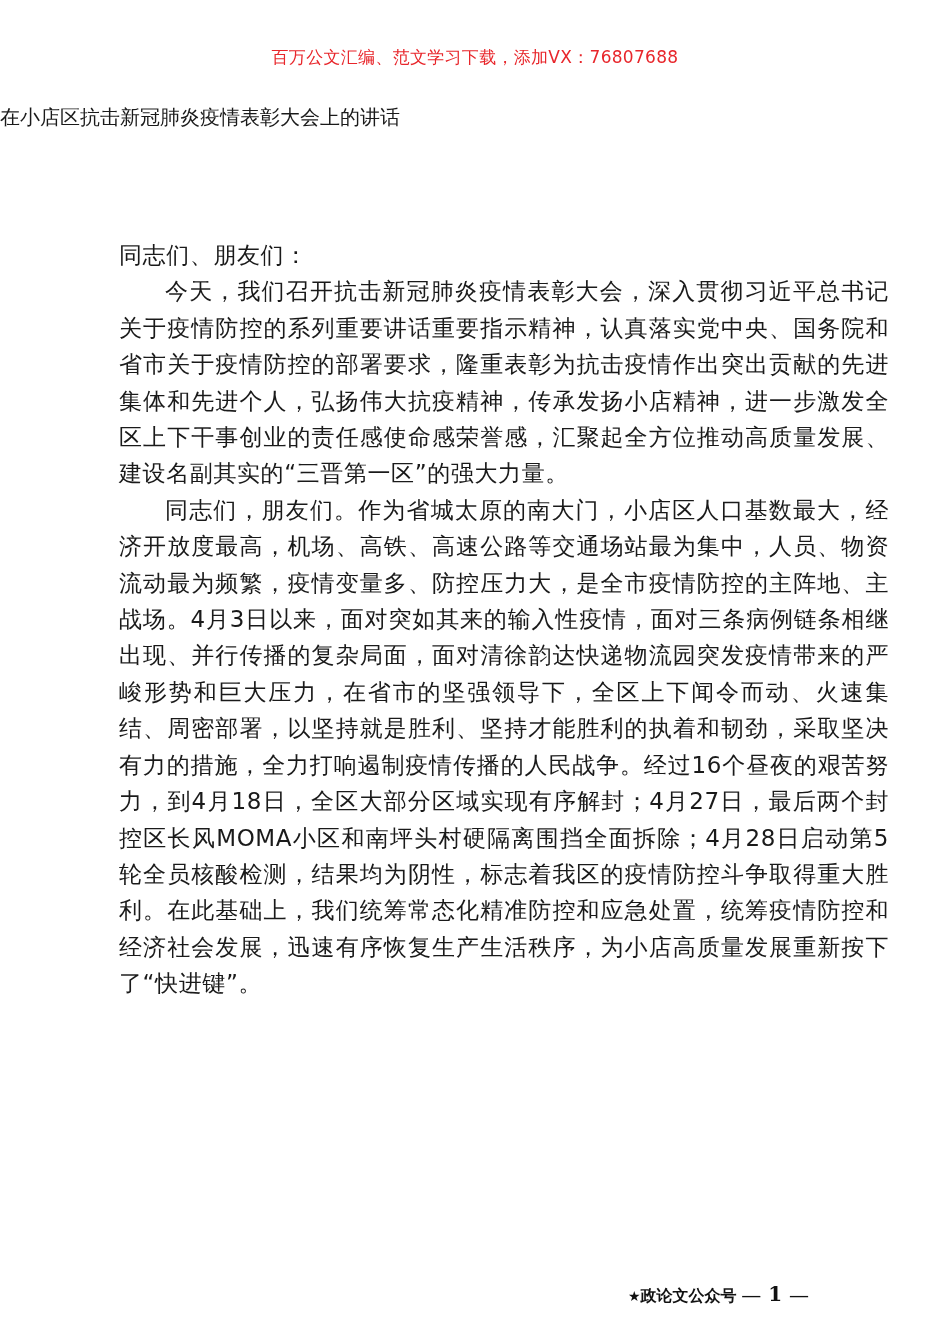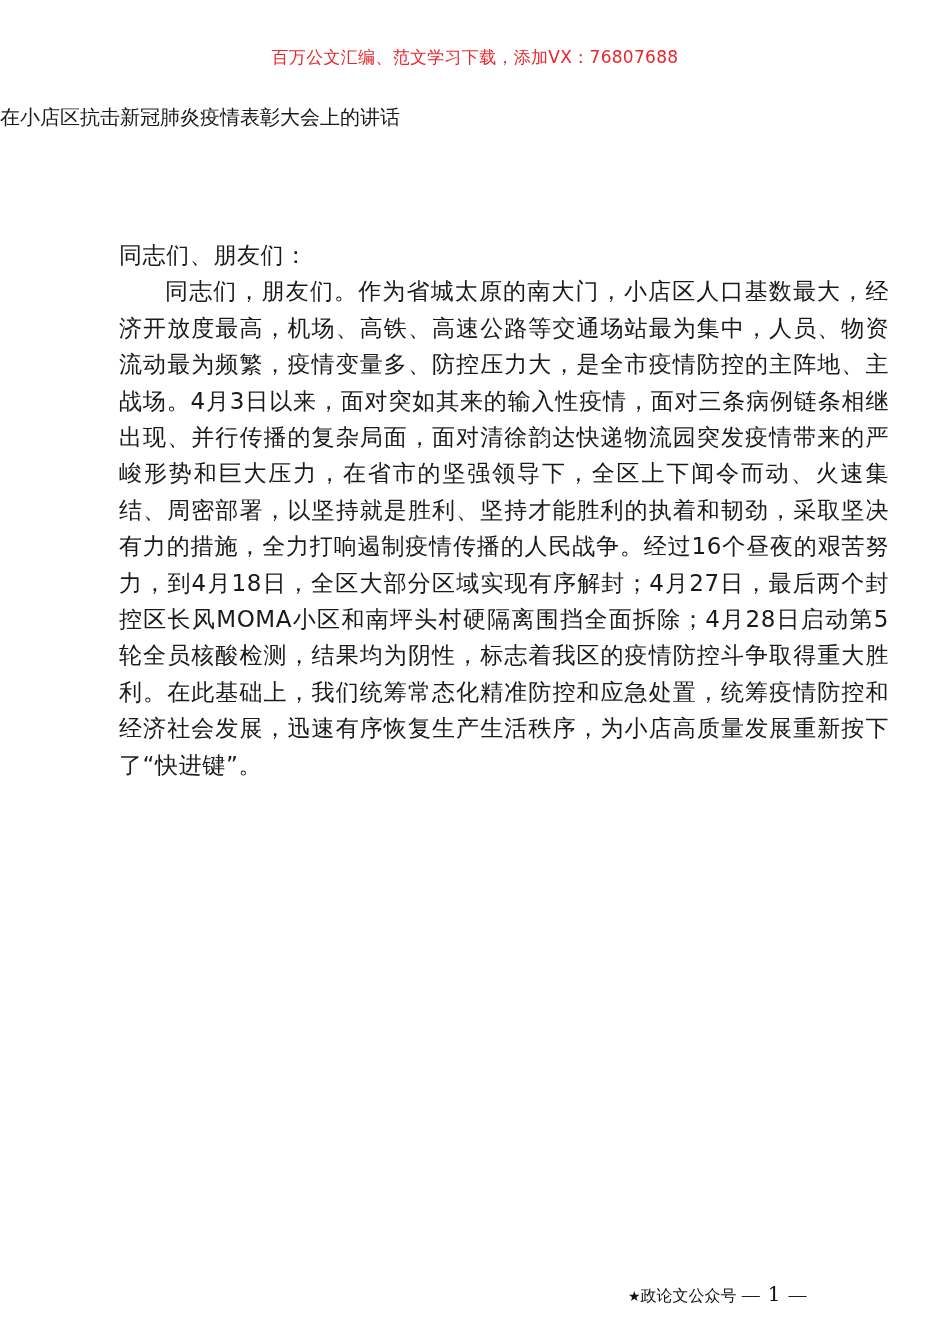--- a/index.html
+++ b/index.html
@@ -30,6 +30,7 @@
 
 <div class="body-text">
   <p>同志们、朋友们：</p>
+  <p class="indent">今天，我们召开抗击新冠肺炎疫情表彰大会，深入贯彻习近平总书记关于疫情防控的系列重要讲话重要指示精神，认真落实党中央、国务院和省市关于疫情防控的部署要求，隆重表彰为抗击疫情作出突出贡献的先进集体和先进个人，弘扬伟大抗疫精神，传承发扬小店精神，进一步激发全区上下干事创业的责任感使命感荣誉感，汇聚起全方位推动高质量发展、建设名副其实的“三晋第一区”的强大力量。</p>
   <p class="indent">同志们，朋友们。作为省城太原的南大门，小店区人口基数最大，经济开放度最高，机场、高铁、高速公路等交通场站最为集中，人员、物资流动最为频繁，疫情变量多、防控压力大，是全市疫情防控的主阵地、主战场。4月3日以来，面对突如其来的输入性疫情，面对三条病例链条相继出现、并行传播的复杂局面，面对清徐韵达快递物流园突发疫情带来的严峻形势和巨大压力，在省市的坚强领导下，全区上下闻令而动、火速集结、周密部署，以坚持就是胜利、坚持才能胜利的执着和韧劲，采取坚决有力的措施，全力打响遏制疫情传播的人民战争。经过16个昼夜的艰苦努力，到4月18日，全区大部分区域实现有序解封；4月27日，最后两个封控区长风MOMA小区和南坪头村硬隔离围挡全面拆除；4月28日启动第5轮全员核酸检测，结果均为阴性，标志着我区的疫情防控斗争取得重大胜利。在此基础上，我们统筹常态化精准防控和应急处置，统筹疫情防控和经济社会发展，迅速有序恢复生产生活秩序，为小店高质量发展重新按下了“快进键”。</p>
 </div>
 

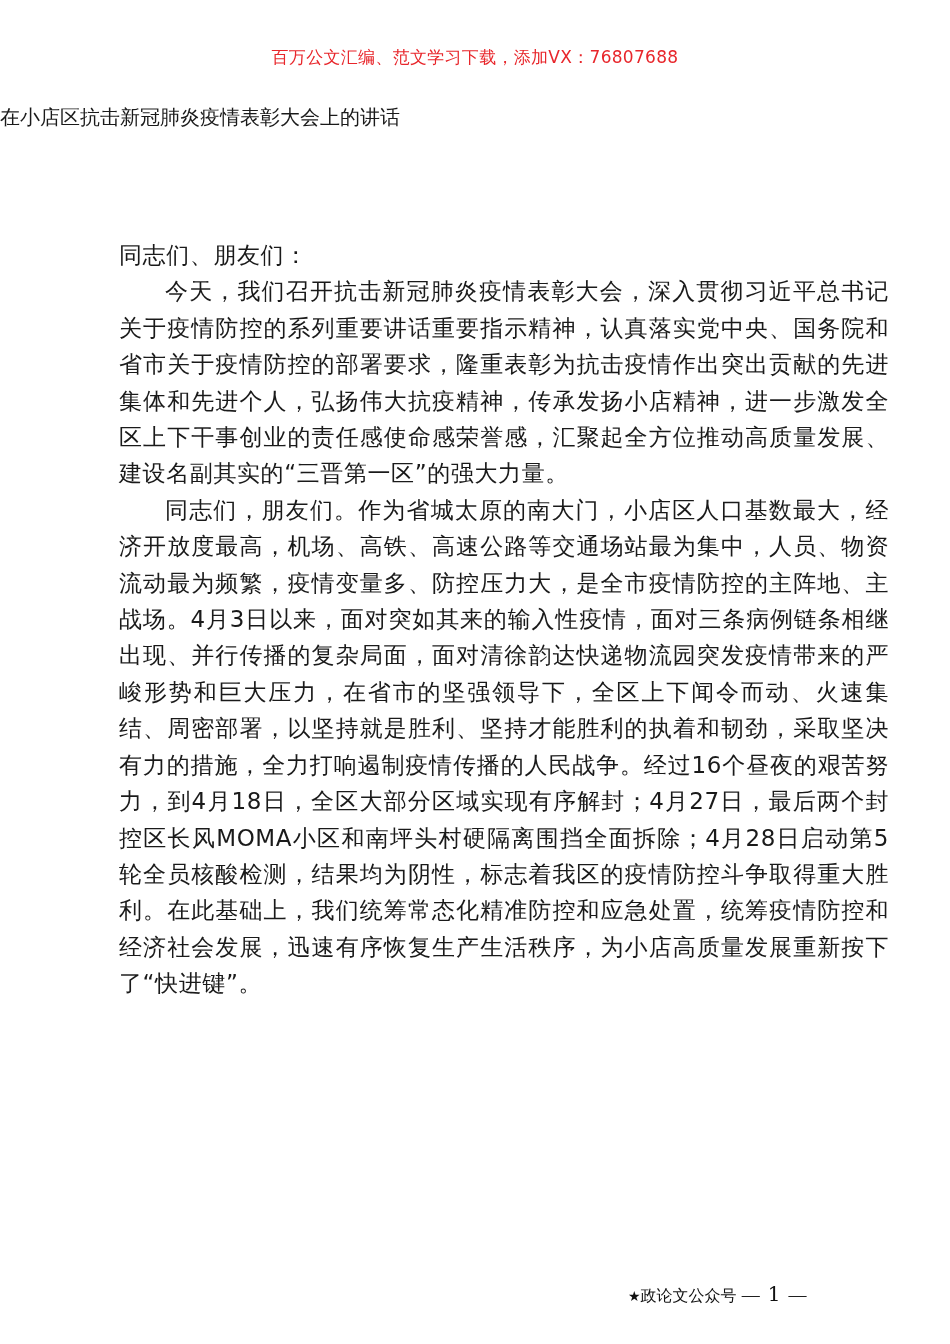--- a/index.html
+++ b/index.html
@@ -14,7 +14,7 @@
                text-align: justify; text-justify: inter-character; letter-spacing: 0.6px; margin-left: 28px; }
   .body-text p { margin: 0; }
   .body-text p.indent { text-indent: 2em; }
-  .footer { position: absolute; top: 1282px; left: 628px; font-size: 16px; color: #111; white-space: nowrap; }
+  .footer { position: absolute; top: 1282px; left: 628px; font-size: 16px; color: #111; white-space: nowrap; font-weight: bold; }
   .footer .star { font-size: 14px; }
   .footer .pagenum { font-family: "DejaVu Serif", "Liberation Serif", serif; font-size: 20px; margin: 0 8px; }
   .footer .dash { font-family: "Liberation Serif", serif; font-size: 18px; }

